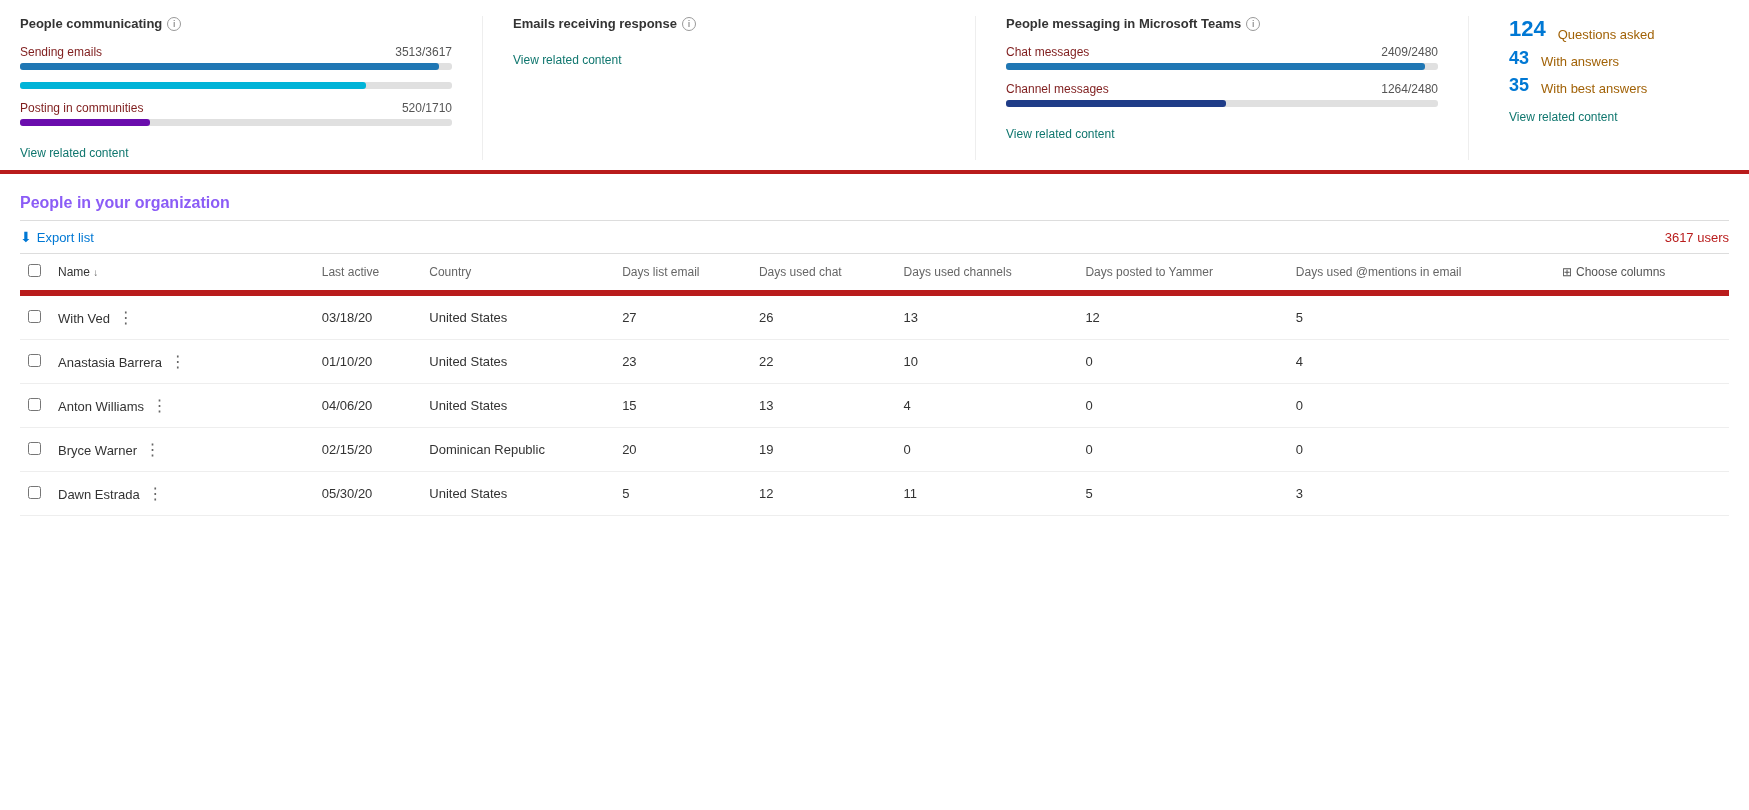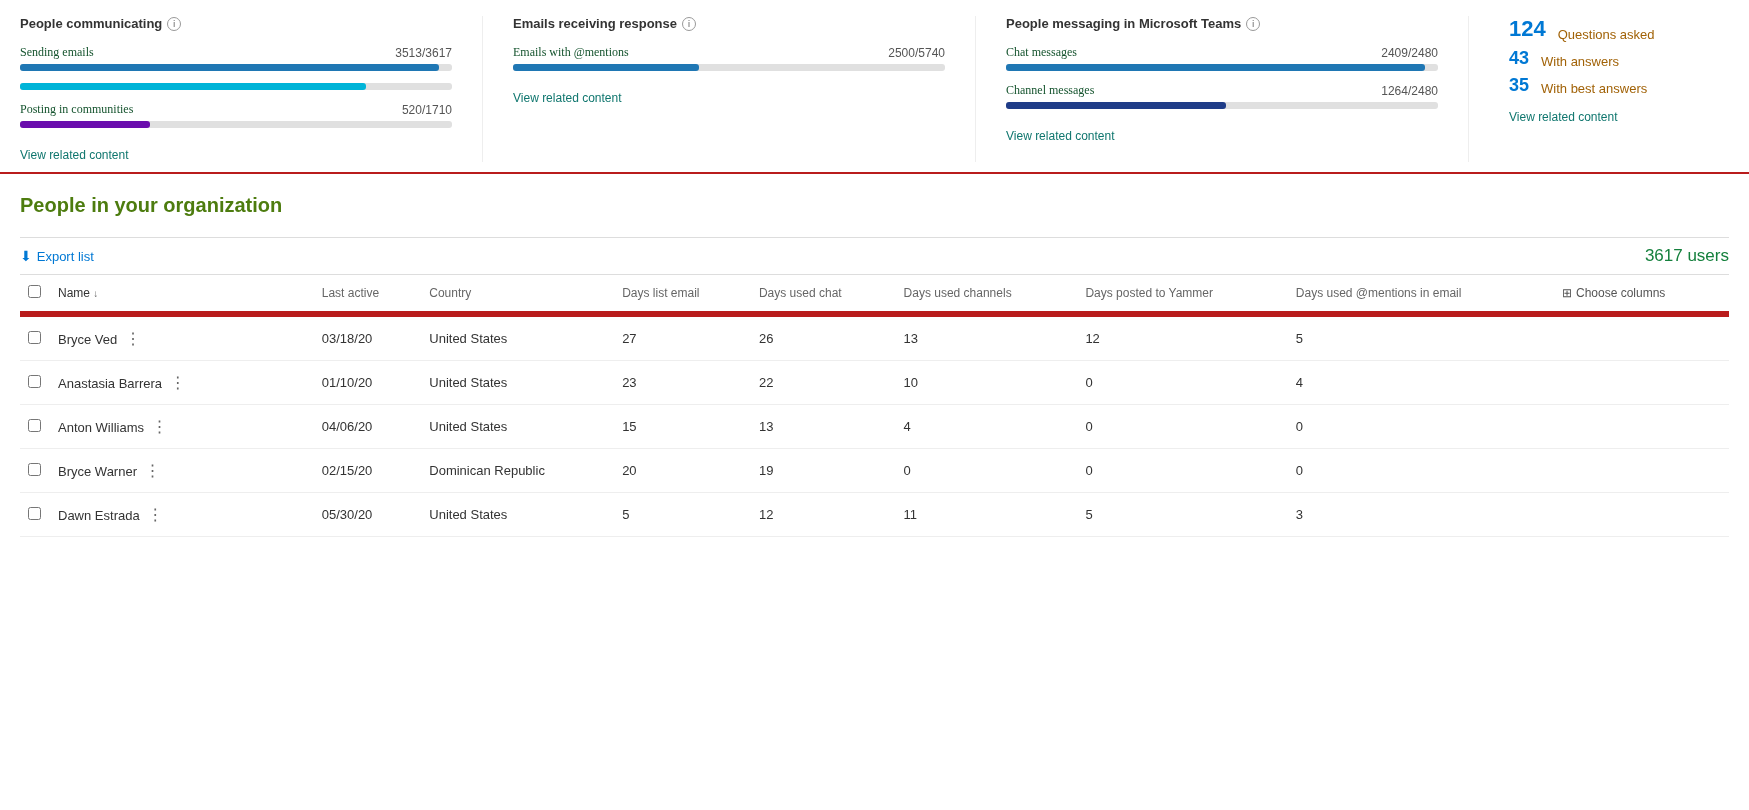--- a/index.html
+++ b/index.html
@@ -9,7 +9,7 @@
       display: flex;
       padding: 16px 20px 10px 20px;
       gap: 0;
-      border-bottom: 2px solid #b91c1c;
+      border-bottom: 4px solid #b91c1c;
     }
 
     .panel {

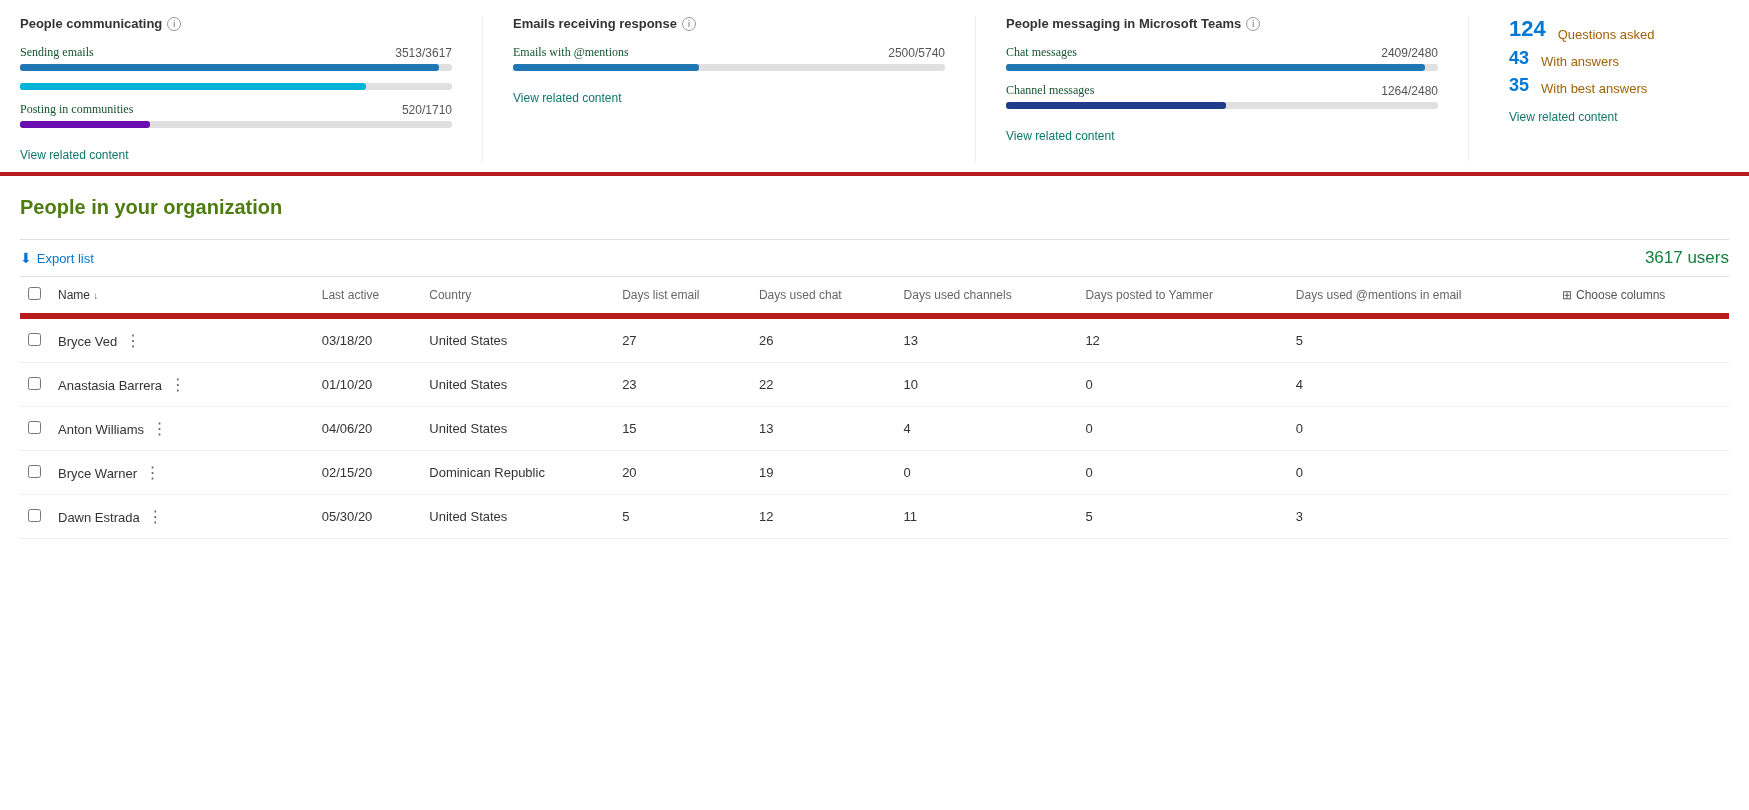--- a/index.html
+++ b/index.html
@@ -59,8 +59,7 @@
 
     .metric-label {
       font-size: 12px;
-      color: #14532d;
-      font-family: Liberation Serif, serif;
+      color: #7f1d1d;
     }
 
     .metric-value {

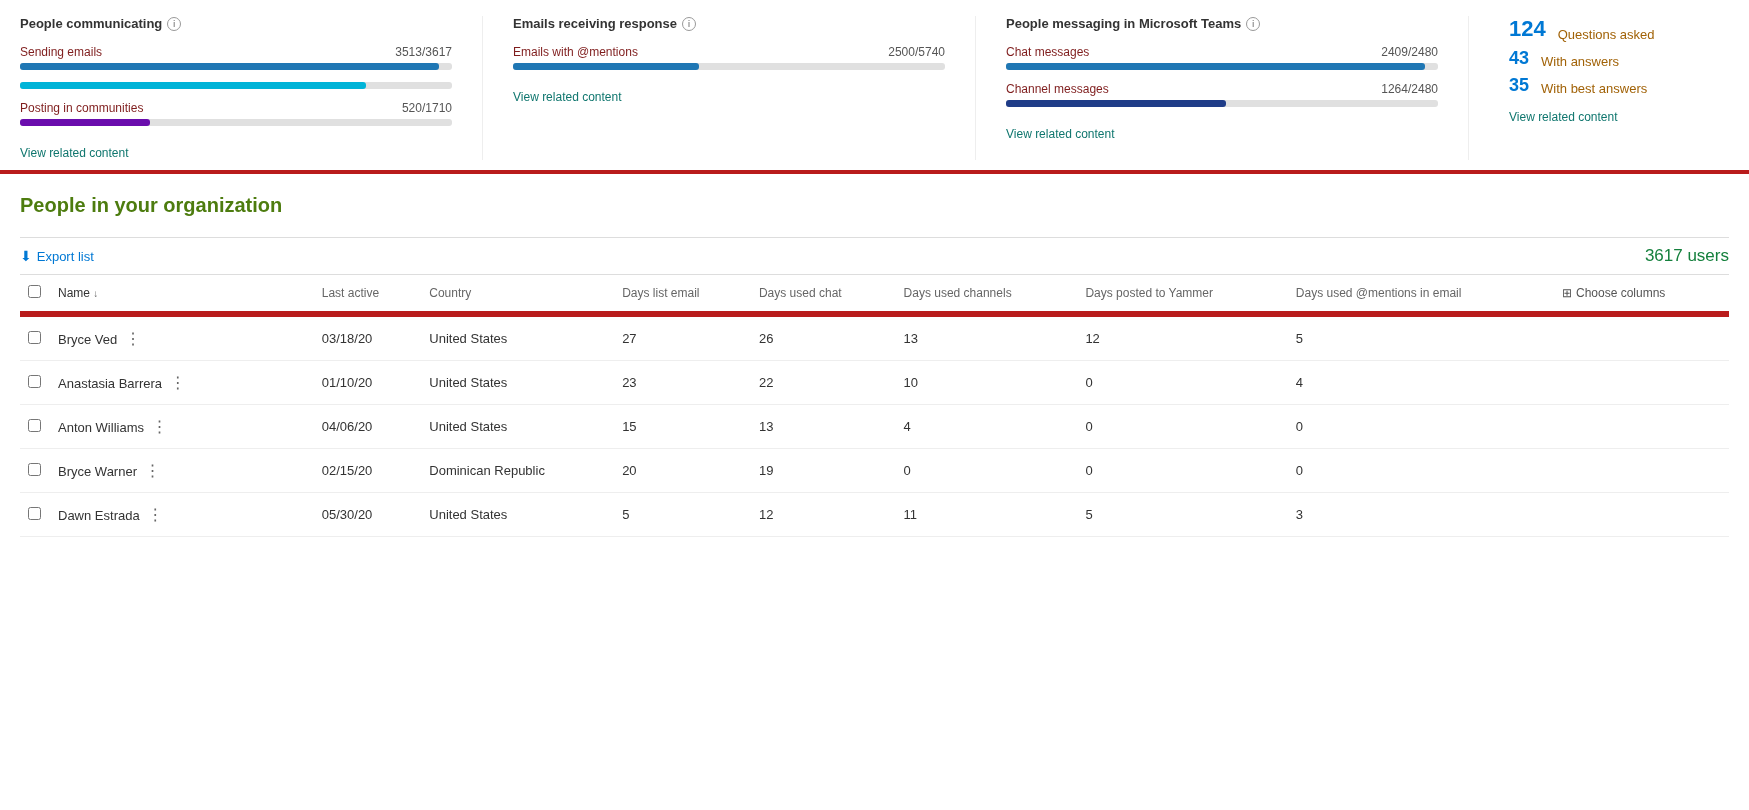--- a/index.html
+++ b/index.html
@@ -266,15 +266,6 @@
     <div class="panel-title">
       <span>Emails receiving response</span>
       <span class="info-icon">i</span>
-    </div>
-    <div class="metric-row">
-      <div class="metric-label-row">
-        <span class="metric-label">Emails with @mentions</span>
-        <span class="metric-value">2500/5740</span>
-      </div>
-      <div class="bar-bg">
-        <div class="bar-fill bar-blue" style="width:43%"></div>
-      </div>
     </div>
     <a class="view-link">View related content</a>
   </div>

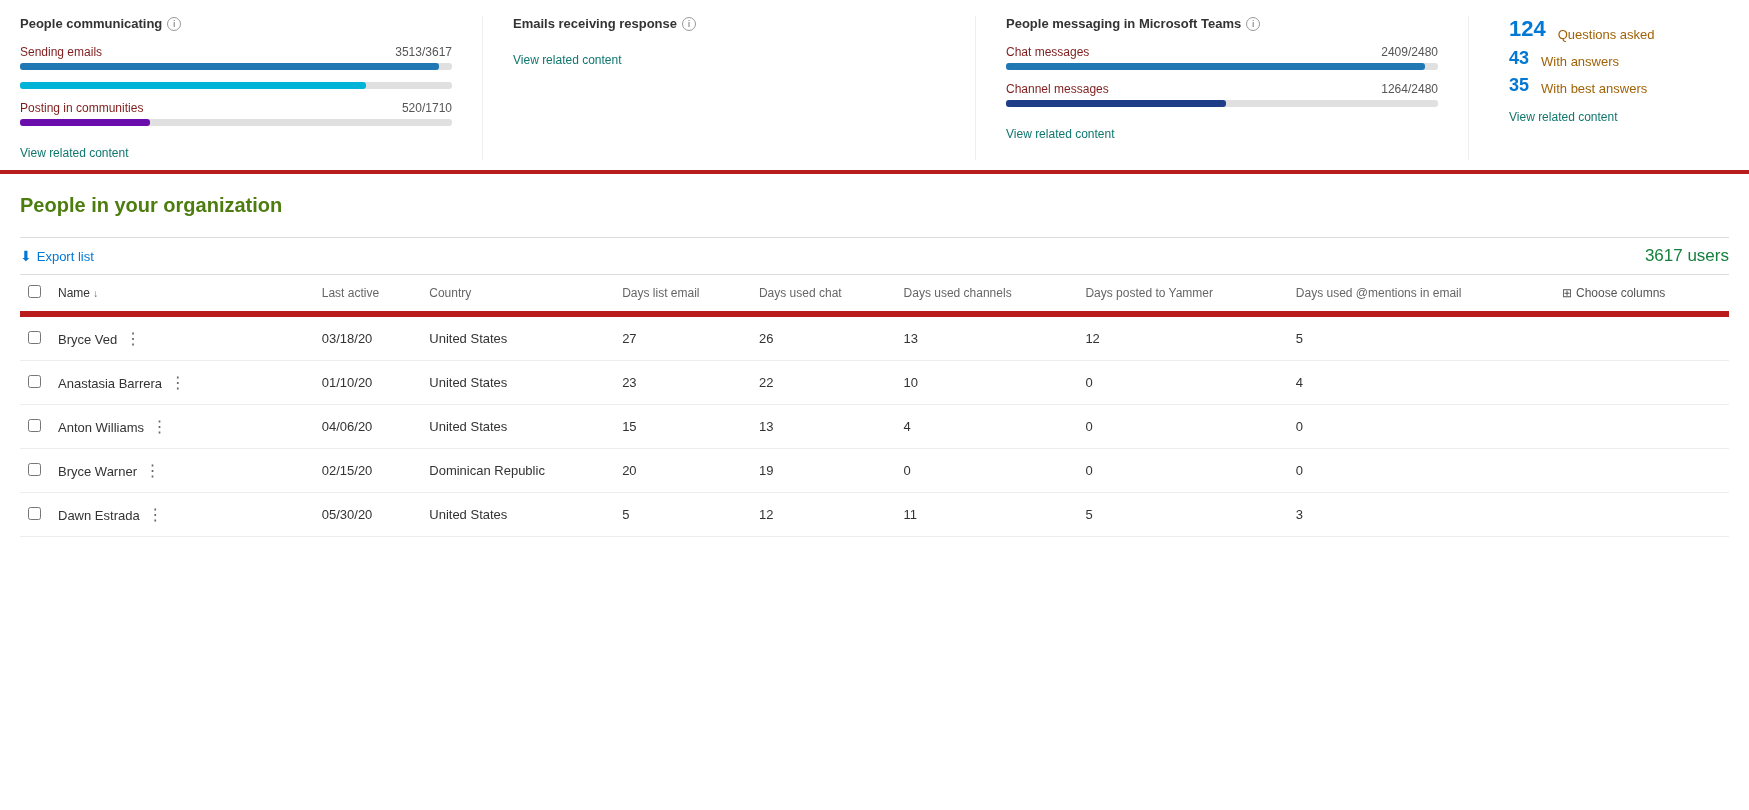--- a/index.html
+++ b/index.html
@@ -131,10 +131,10 @@
     }
 
     .org-title {
-      font-size: 20px;
+      font-size: 16px;
       font-weight: 600;
-      color: #4d7c0f;
-      margin-bottom: 20px;
+      color: #8b5cf6;
+      margin-bottom: 8px;
     }
 
     

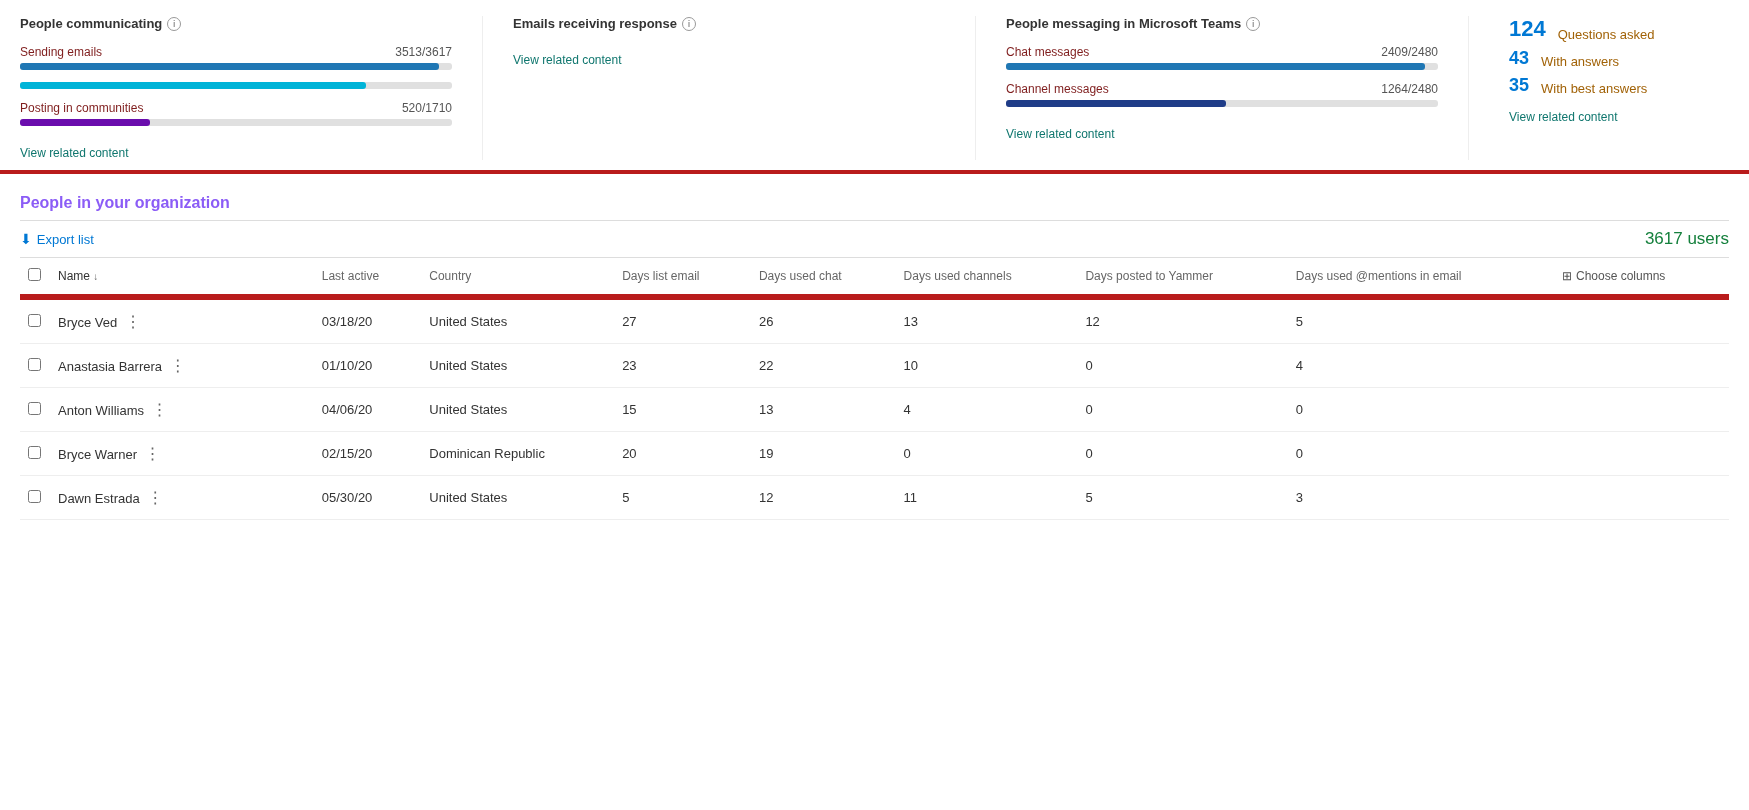--- a/index.html
+++ b/index.html
@@ -161,8 +161,8 @@
     }
 
     .users-count {
-      font-size: 17px;
-      color: #15803d;
+      font-size: 13px;
+      color: #b91c1c;
     }
 
     

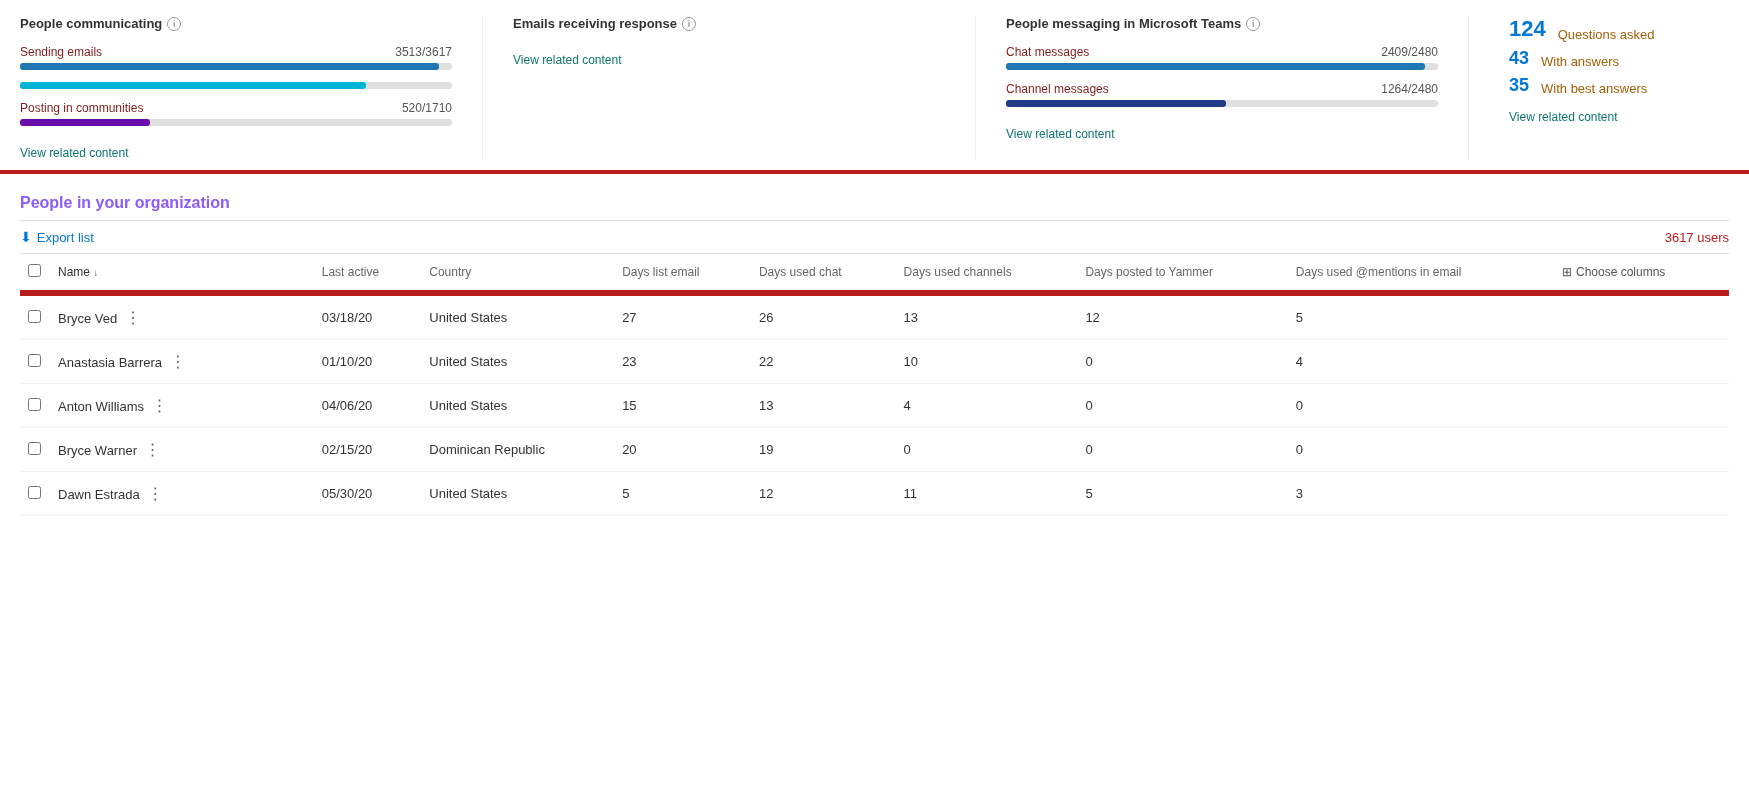--- a/index.html
+++ b/index.html
@@ -352,7 +352,7 @@
     <tr>
     <td><input type="checkbox" style=""></td>
     <td>
-      <span>Bryce Ved</span>
+      <span>With Ved</span>
       <span class="dots-menu">⋮</span>
     </td>
     <td>03/18/20</td>

